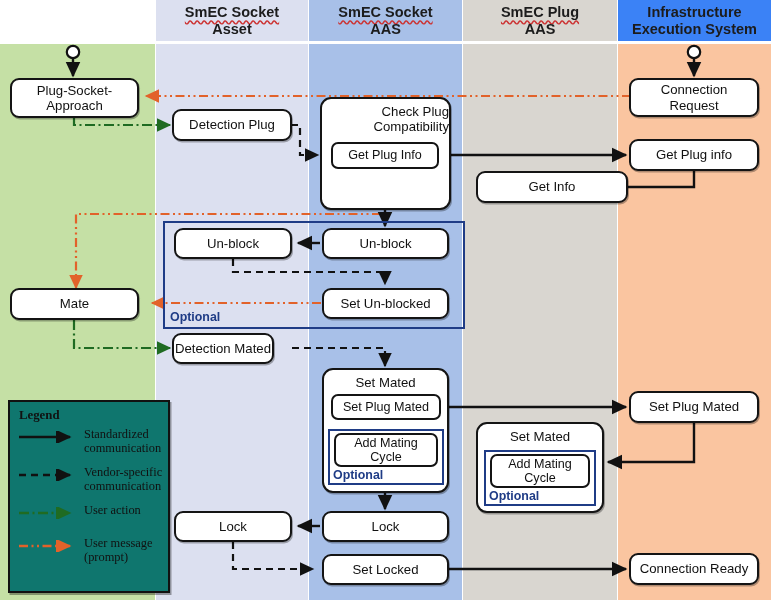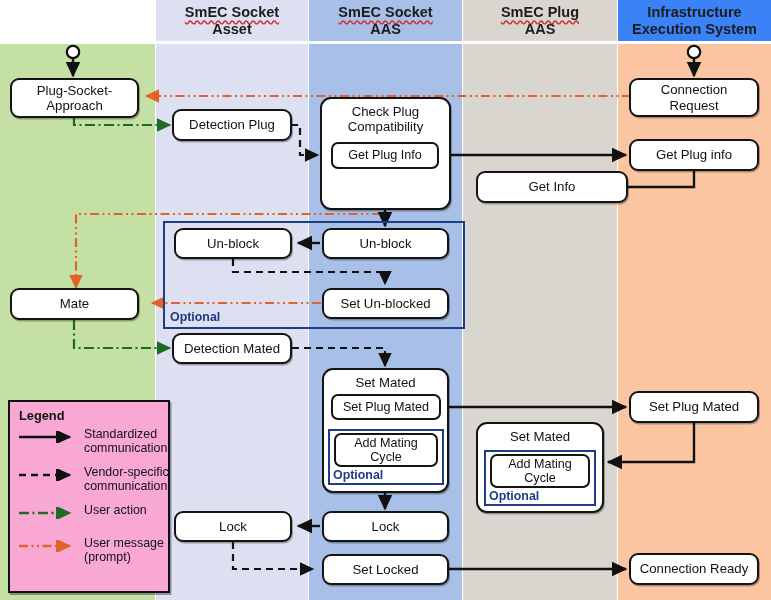--- a/index.html
+++ b/index.html
@@ -170,7 +170,7 @@
   </div>
 
   <div class="box group" style="left:320px;top:97px;width:131px;height:113px;">
-    <span class="grp-title" style="white-space:pre-line;">Check Plug
+    <span class="grp-title" style="white-space:pre-line;text-align:right;">Check Plug
 Compatibility</span>
   </div>
   <div class="box small" style="left:331px;top:142px;width:108px;height:27px;">

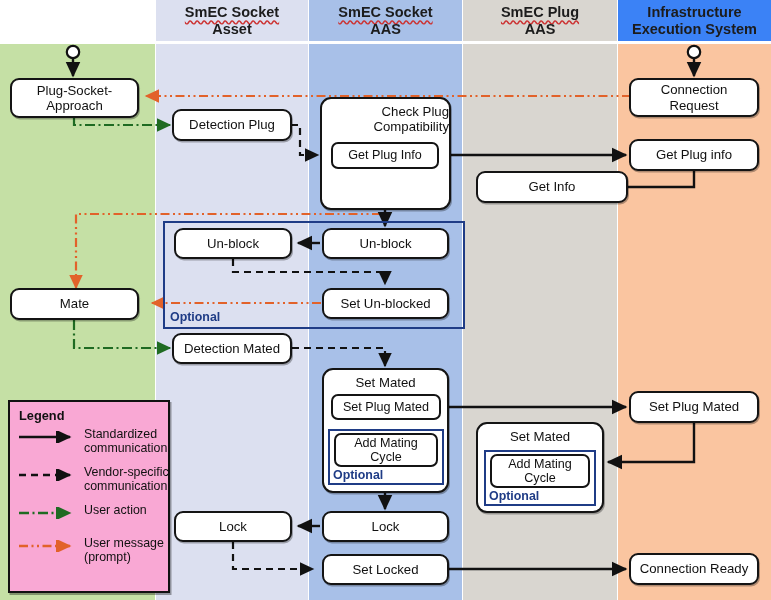--- a/index.html
+++ b/index.html
@@ -161,7 +161,7 @@
     <span>Un-block</span>
   </div>
 
-  <div class="box" style="left:172px;top:333px;width:120px;height:31px;">
+  <div class="box" style="left:172px;top:333px;width:102px;height:31px;">
     <span>Detection Mated</span>
   </div>
 

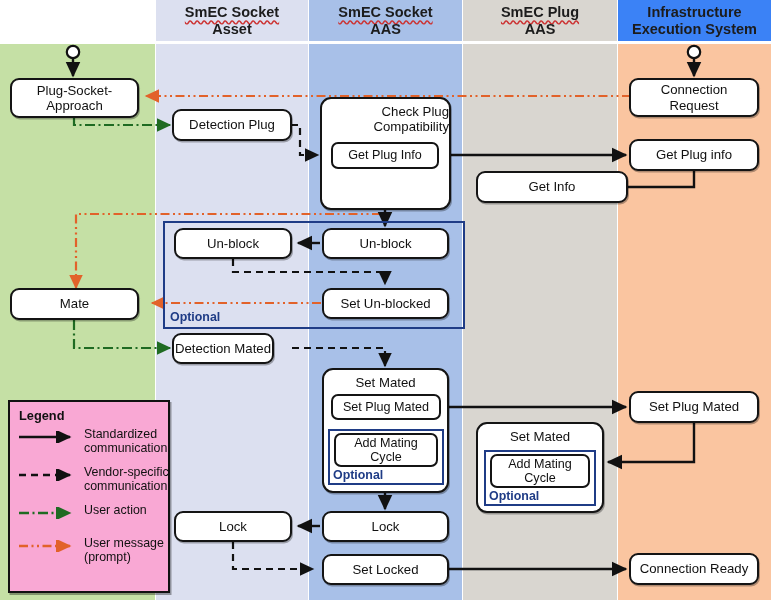--- a/index.html
+++ b/index.html
@@ -31,8 +31,8 @@
   .optional-label{position:absolute;font-weight:bold;font-size:12.4px;color:#1f3c86;}
 
   
-  #legend{position:absolute;background:#f9a8d4;border:2.4px solid #111;box-sizing:border-box;
-    box-shadow:1.5px 2px 0 rgba(0,0,0,.35);}
+  #legend{position:absolute;background:#0f766e;border:2.4px solid #111;box-sizing:border-box;
+    box-shadow:1.5px 2px 0 rgba(0,0,0,.35);font-family:Liberation Serif, serif;}
   #legend .lg-title{position:absolute;left:9px;top:6px;font-weight:bold;font-size:12.8px;color:#111;}
   .lg-text{position:absolute;font-size:12.4px;color:#111;line-height:1.15;}
 

